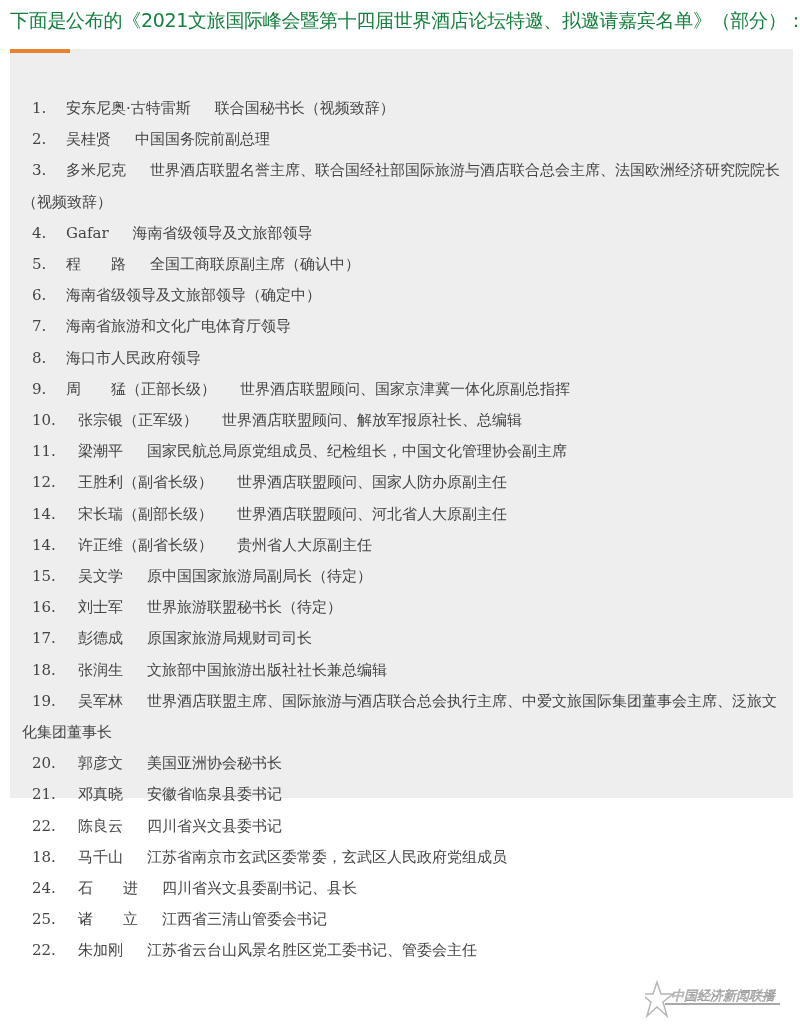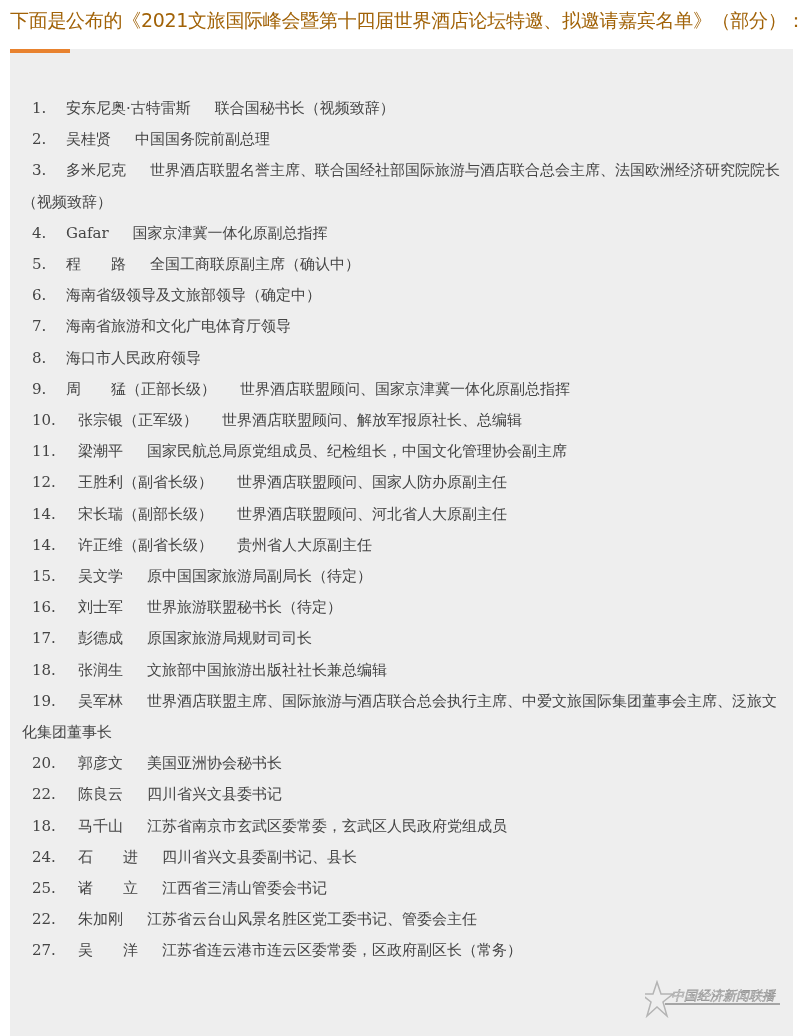--- a/index.html
+++ b/index.html
@@ -22,7 +22,7 @@
       width: 790px;
       font-size: 19px;
       line-height: 28px;
-      color: #a16207;
+      color: #15803d;
       white-space: nowrap;
       letter-spacing: -0.3px;
     }

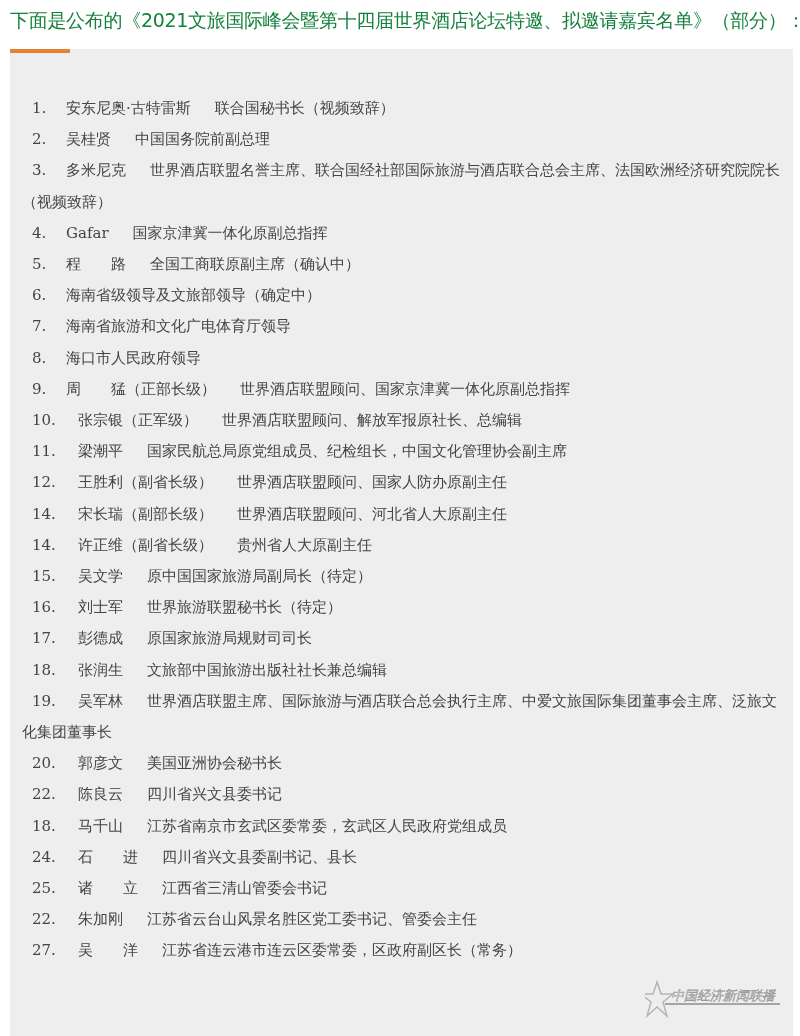--- a/index.html
+++ b/index.html
@@ -31,7 +31,7 @@
       left: 10px;
       top: 49px;
       width: 783px;
-      height: 987px;
+      height: 749px;
       background: #eeeeee;
     }
     .accent-bar {

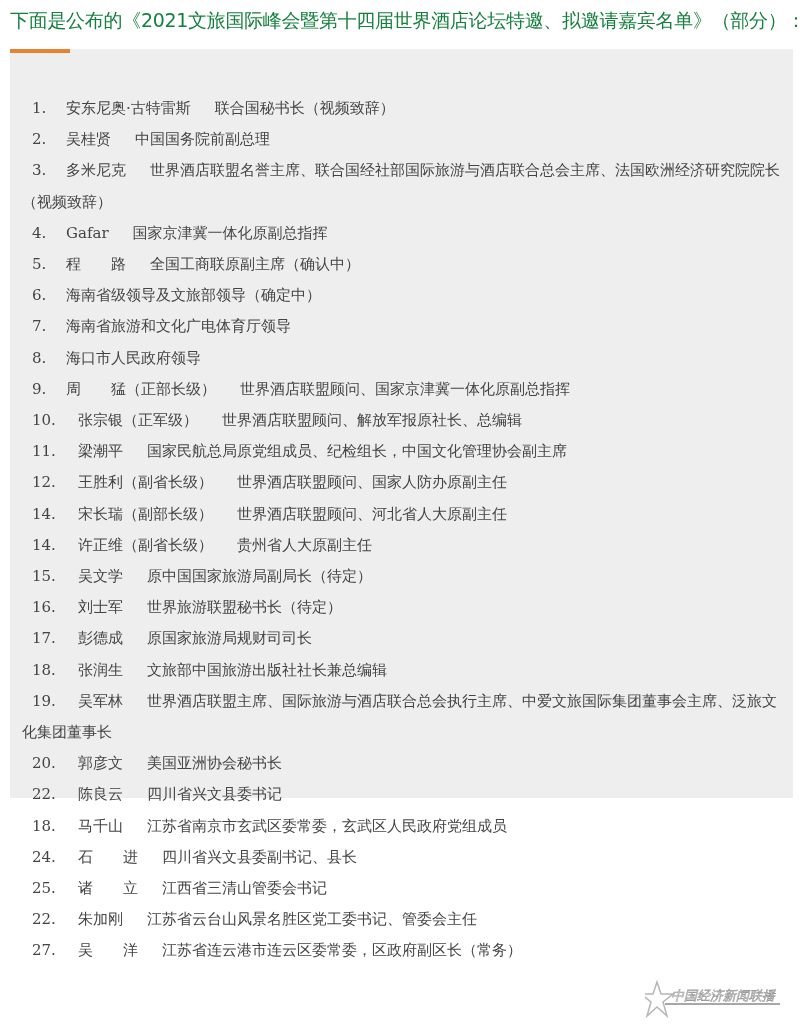--- a/index.html
+++ b/index.html
@@ -96,7 +96,7 @@
       <li class="item"><span class="num">1.</span><span class="name">安东尼奥·古特雷斯</span><span class="wrap">联合国秘书长（视频致辞）</span></li>
       <li class="item"><span class="num">2.</span><span class="name">吴桂贤</span><span class="wrap">中国国务院前副总理</span></li>
       <li class="item"><span class="num">3.</span><span class="name">多米尼克</span><span class="wrap">世界酒店联盟名誉主席、联合国经社部国际旅游与酒店联合总会主席、法国欧洲经济研究院院长（视频致辞）</span></li>
-      <li class="item"><span class="num">4.</span><span class="name">Gafar</span><span class="wrap">国家京津冀一体化原副总指挥</span></li>
+      <li class="item"><span class="num">4.</span><span class="name">Gafar</span><span class="wrap">海南省级领导及文旅部领导</span></li>
       <li class="item"><span class="num">5.</span><span class="name">程　　路</span><span class="wrap">全国工商联原副主席（确认中）</span></li>
       <li class="item"><span class="num">6.</span><span class="wrap">海南省级领导及文旅部领导（确定中）</span></li>
       <li class="item"><span class="num">7.</span><span class="wrap">海南省旅游和文化广电体育厅领导</span></li>

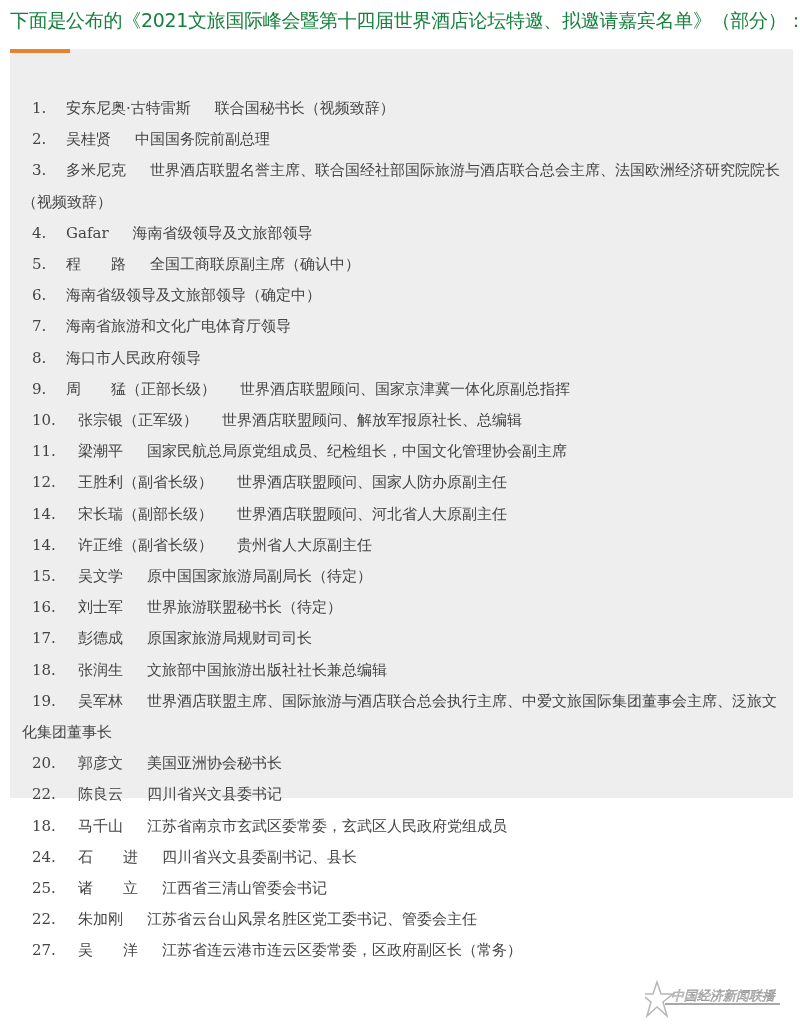--- a/index.html
+++ b/index.html
@@ -113,6 +113,7 @@
       <li class="item two-digit"><span class="num">18.</span><span class="name">张润生</span><span class="wrap">文旅部中国旅游出版社社长兼总编辑</span></li>
       <li class="item two-digit"><span class="num">19.</span><span class="name">吴军林</span><span class="wrap">世界酒店联盟主席、国际旅游与酒店联合总会执行主席、中爱文旅国际集团董事会主席、泛旅文化集团董事长</span></li>
       <li class="item two-digit"><span class="num">20.</span><span class="name">郭彦文</span><span class="wrap">美国亚洲协会秘书长</span></li>
+      <li class="item two-digit"><span class="num">21.</span><span class="name">邓真晓</span><span class="wrap">安徽省临泉县委书记</span></li>
       <li class="item two-digit"><span class="num">22.</span><span class="name">陈良云</span><span class="wrap">四川省兴文县委书记</span></li>
       <li class="item two-digit"><span class="num">18.</span><span class="name">马千山</span><span class="wrap">江苏省南京市玄武区委常委，玄武区人民政府党组成员</span></li>
       <li class="item two-digit"><span class="num">24.</span><span class="name">石　　进</span><span class="wrap">四川省兴文县委副书记、县长</span></li>

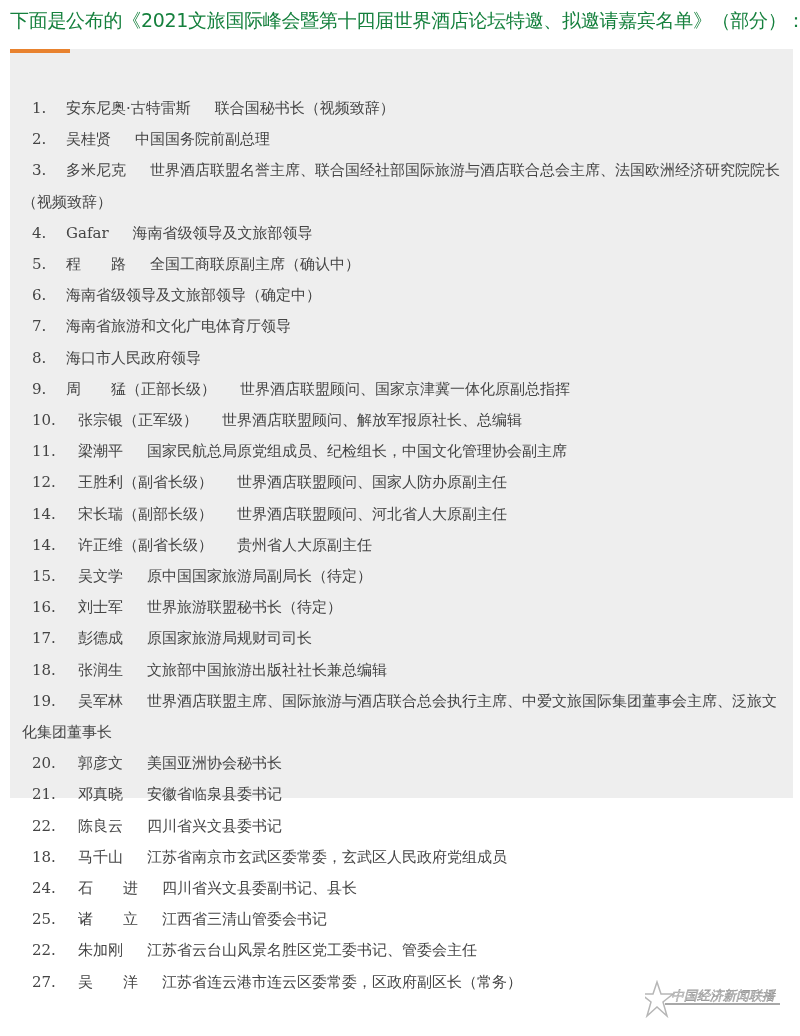--- a/index.html
+++ b/index.html
@@ -119,7 +119,6 @@
       <li class="item two-digit"><span class="num">24.</span><span class="name">石　　进</span><span class="wrap">四川省兴文县委副书记、县长</span></li>
       <li class="item two-digit"><span class="num">25.</span><span class="name">诸　　立</span><span class="wrap">江西省三清山管委会书记</span></li>
       <li class="item two-digit"><span class="num">22.</span><span class="name">朱加刚</span><span class="wrap">江苏省云台山风景名胜区党工委书记、管委会主任</span></li>
-      <li class="item two-digit"><span class="num">27.</span><span class="name">吴　　洋</span><span class="wrap">江苏省连云港市连云区委常委，区政府副区长（常务）</span></li>
     </ul>
 </div>
 

